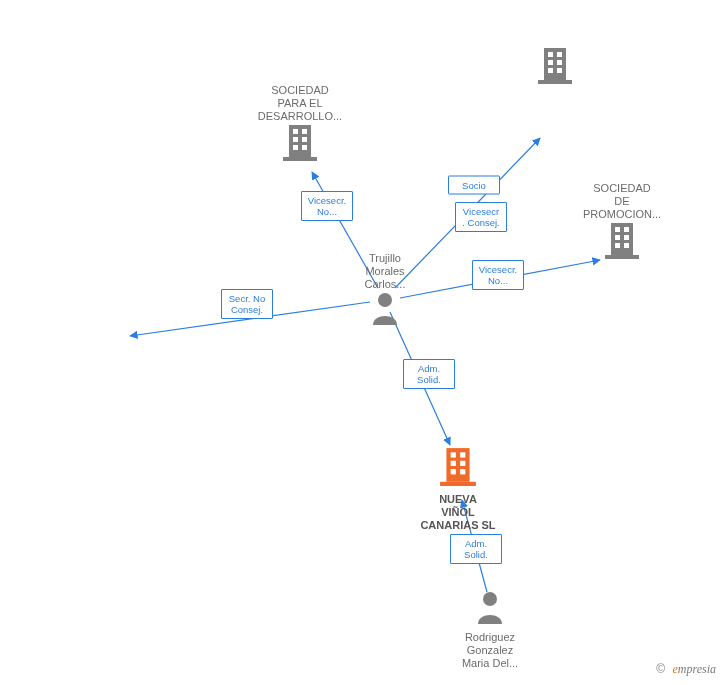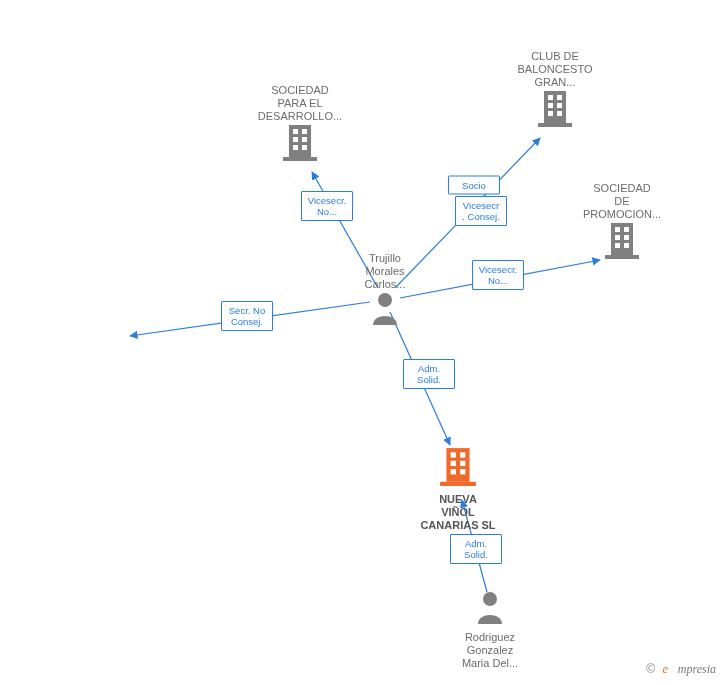--- a/index.html
+++ b/index.html
@@ -144,9 +144,6 @@
   </div>
 
   <div class="node" style="left:555px; top:46px;">
-    <div class="node-label">CLUB DE
-BALONCESTO
-GRAN...</div>
     <span class="icon">
       <svg width="34" height="38" viewBox="0 0 34 38">
           <g fill="#808080">

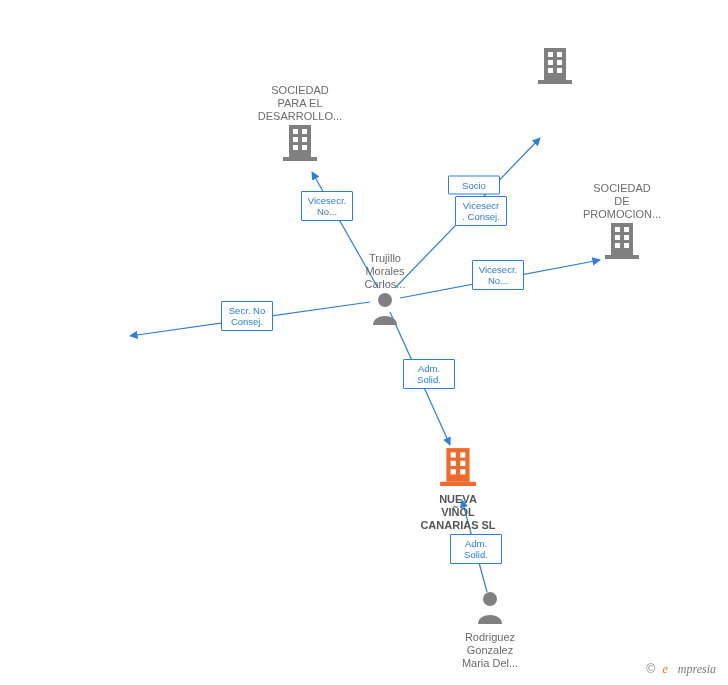--- a/index.html
+++ b/index.html
@@ -111,7 +111,7 @@
   <div class="edge-label" style="left:327px; top:206px;">Vicesecr.
 No...</div>
   <div class="edge-label" style="left:474px; top:185px;">Socio</div>
-  <div class="edge-label" style="left:481px; top:211px;">Vicesecr
+  <div class="edge-label" style="left:481px; top:217px;">Vicesecr
 . Consej.</div>
   <div class="edge-label" style="left:498px; top:275px;">Vicesecr.
 No...</div>

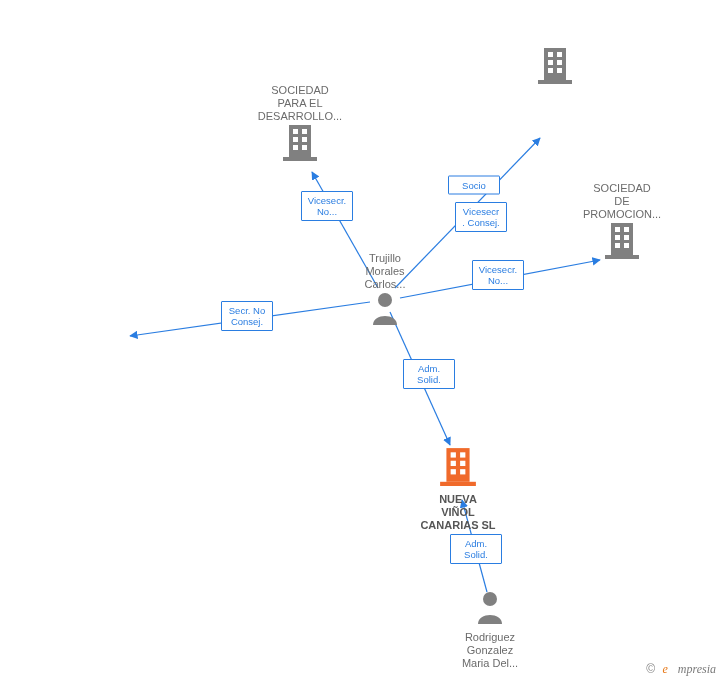--- a/index.html
+++ b/index.html
@@ -106,7 +106,7 @@
     <line x1="487" y1="592" x2="462" y2="500" stroke="#2a7de1" stroke-width="1.2" marker-end="url(#arrow)"></line>
   </svg>
 
-  <div class="edge-label" style="left:247px; top:316px;">Secr. No
+  <div class="edge-label" style="left:247px; top:304px;">Secr. No
 Consej.</div>
   <div class="edge-label" style="left:327px; top:206px;">Vicesecr.
 No...</div>

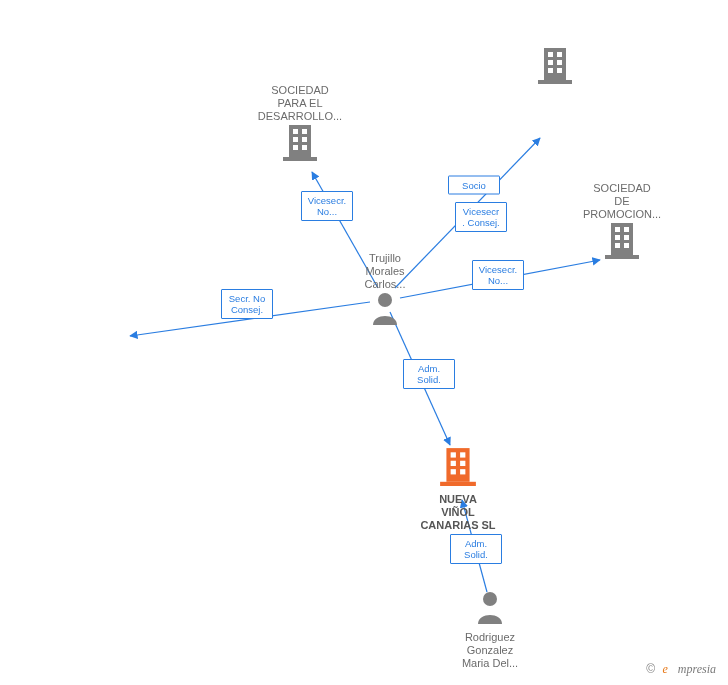--- a/index.html
+++ b/index.html
@@ -70,7 +70,6 @@
     color: #7a7a7a;
     font-style: italic;
     font-family: Georgia, 'Times New Roman', serif;
-    margin-left: 10px;
   }
   svg.lines {
     position: absolute;

